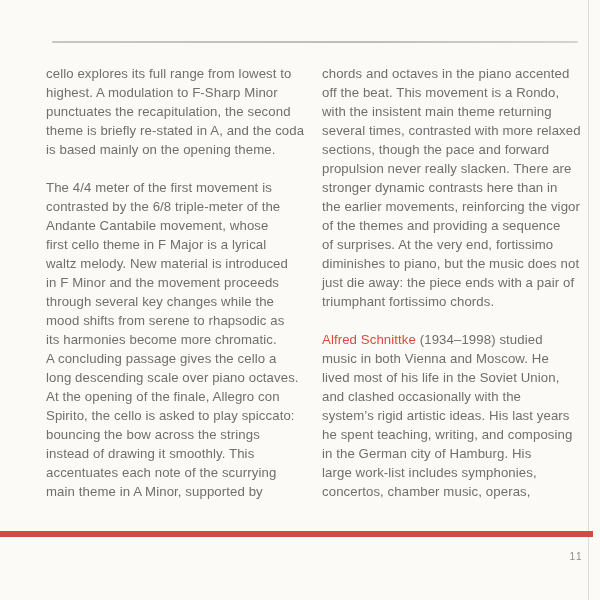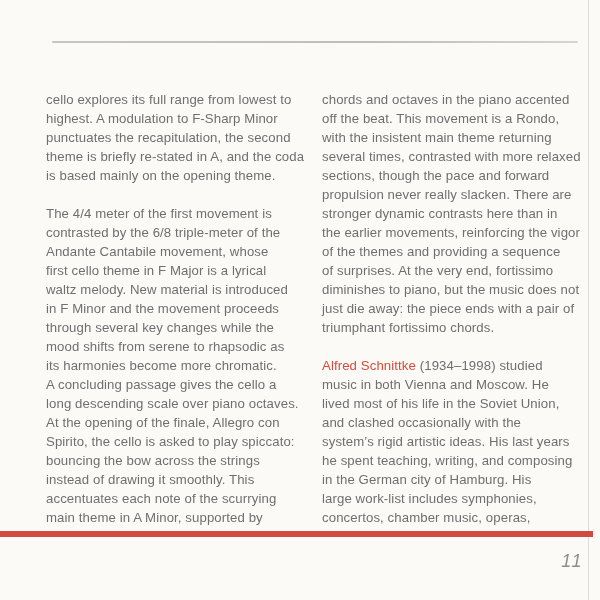--- a/index.html
+++ b/index.html
@@ -19,7 +19,7 @@
     background:#dedcd6;
   }
   .col{
-    position:absolute;top:90px;width:268px;
+    position:absolute;top:64px;width:268px;
     color:var(--text_gray,#6f6f6f);
     font-size:13.2px;line-height:19px;letter-spacing:0.1px;
   }

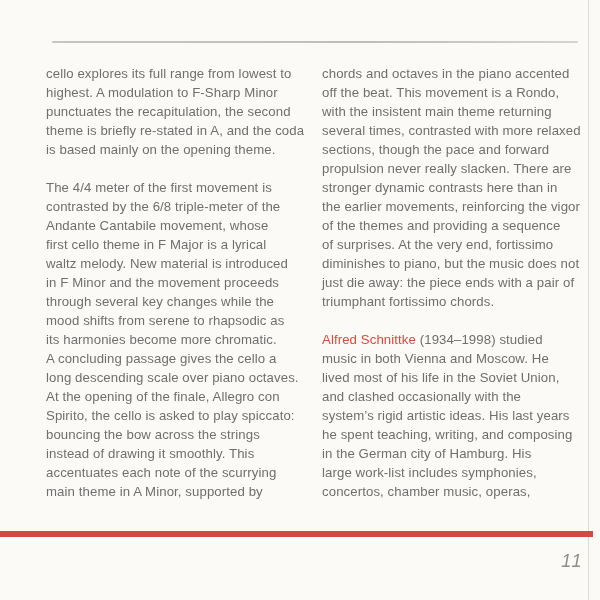--- a/index.html
+++ b/index.html
@@ -33,7 +33,7 @@
   }
   .page-number{
     position:absolute;right:17px;top:551px;
-    font-size:18px;color:#8e8d88;letter-spacing:1.5px;font-style:italic;
+    font-size:10px;color:#8e8d88;letter-spacing:1.5px;
   }
 </style>
 </head>

